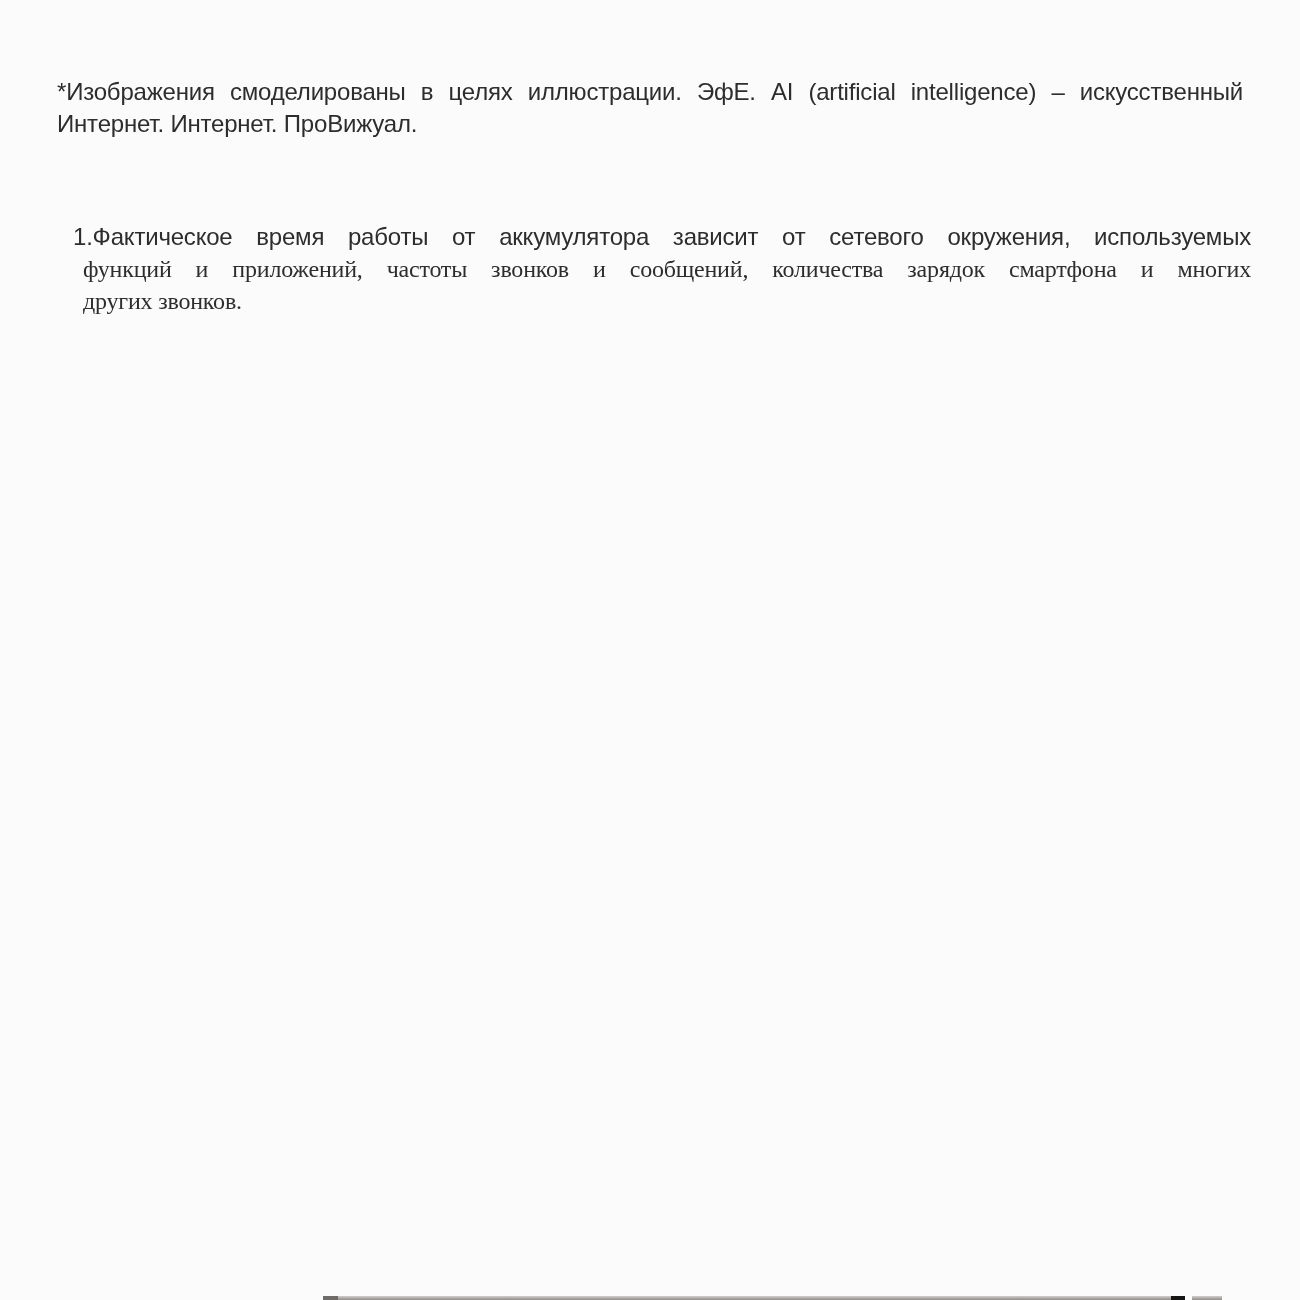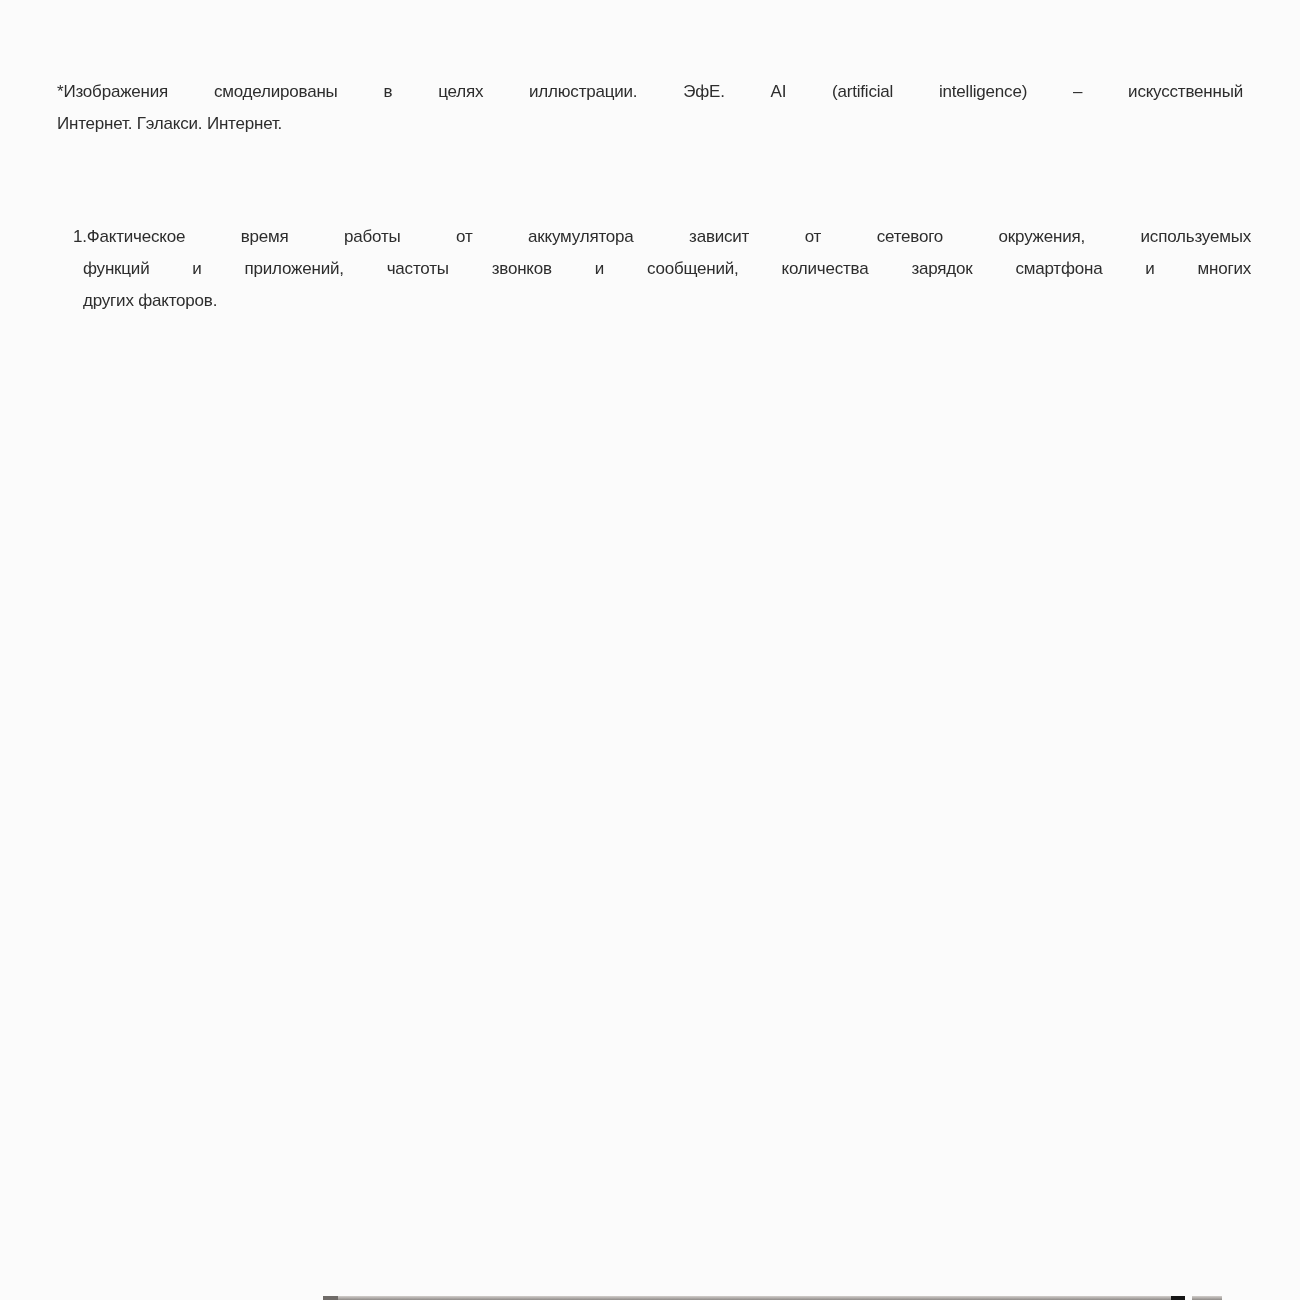--- a/index.html
+++ b/index.html
@@ -28,7 +28,7 @@
     left: 57px;
     width: 1186px;
     color: #2d2d2d;
-    font-size: 17px;
+    font-size: 24px;
     line-height: 32px;
     letter-spacing: -0.2px;
   }

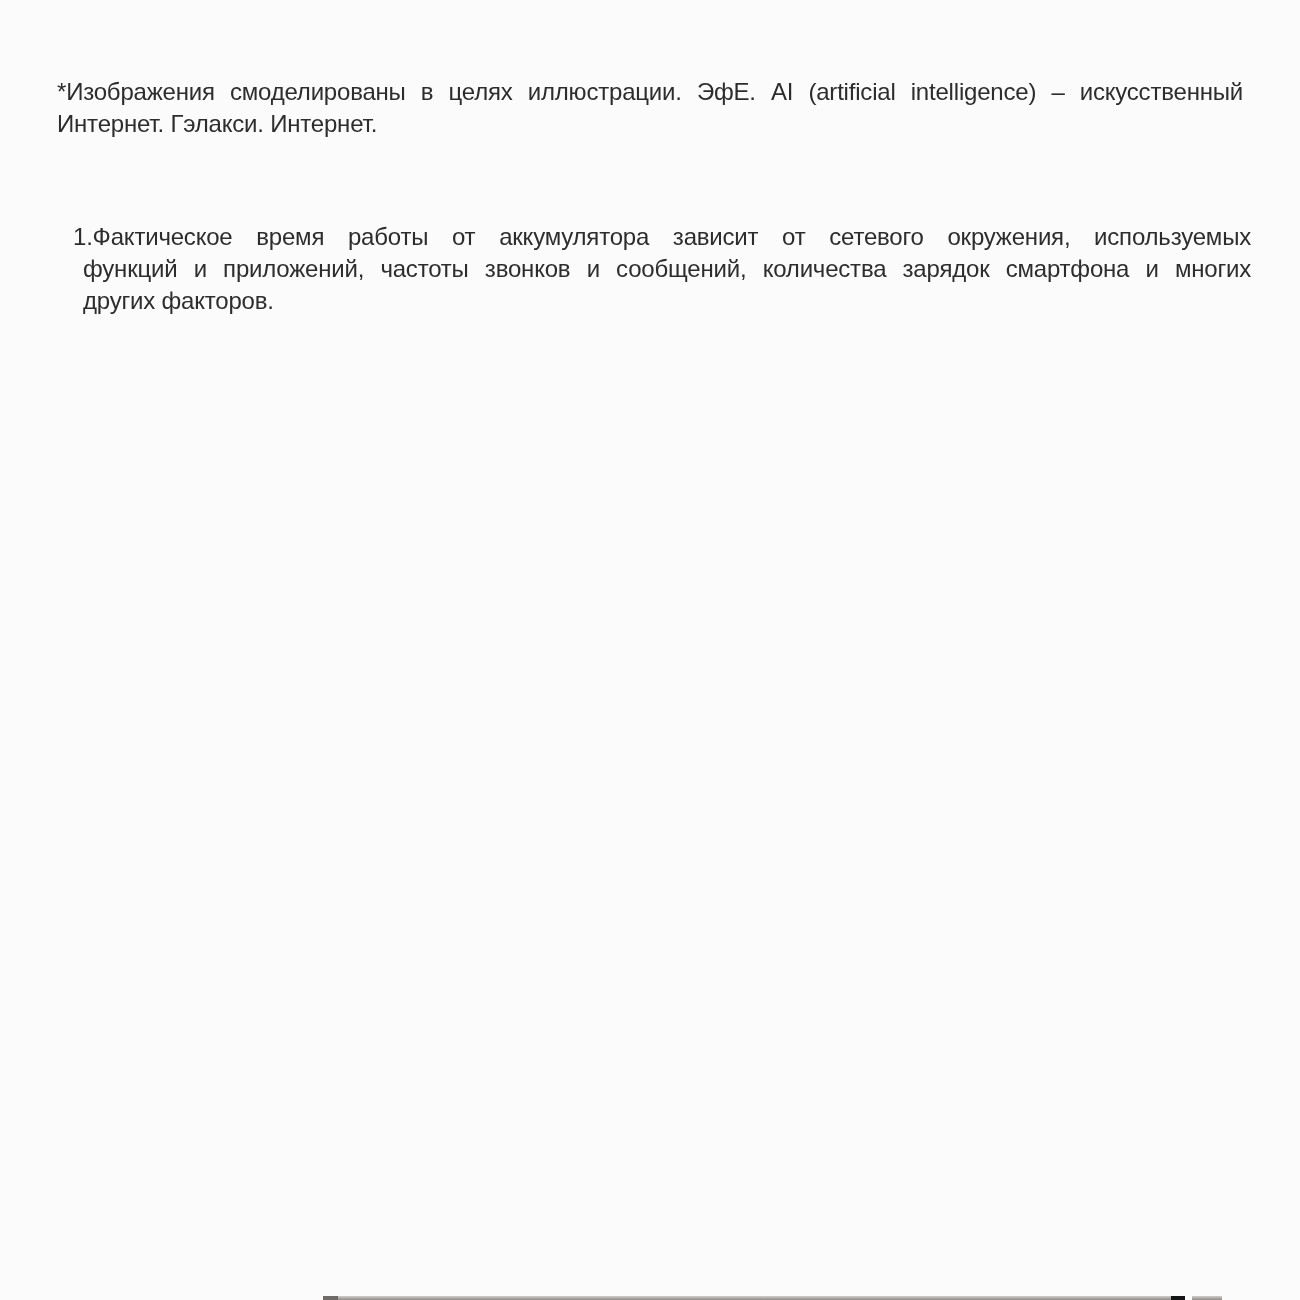--- a/index.html
+++ b/index.html
@@ -92,7 +92,7 @@
 
   <section class="textblock disclaimer">
     <p class="line just">*Изображения смоделированы в целях иллюстрации. ЭфЕ. AI (artificial intelligence) – искусственный</p>
-    <p class="line last">Интернет. Гэлакси. Интернет.</p>
+    <p class="line last">Интернет. Интернет. ПроВижуал.</p>
   </section>
 
   <section class="textblock footnote">

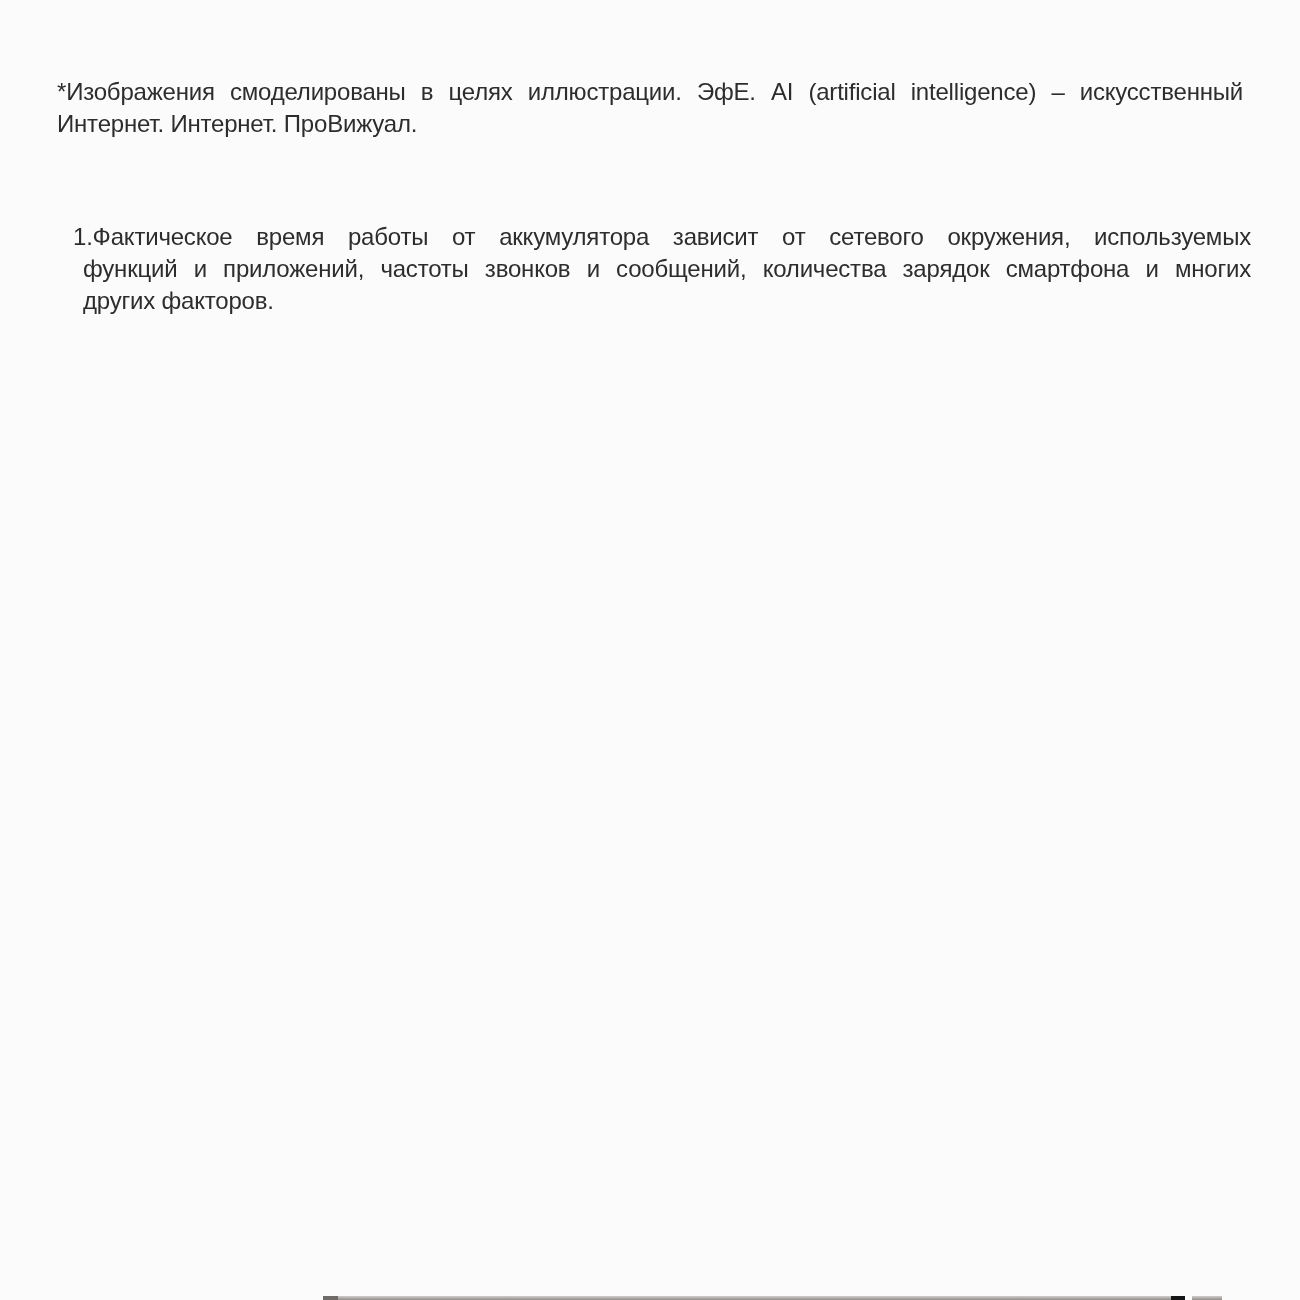--- a/index.html
+++ b/index.html
@@ -49,7 +49,7 @@
 
   
   .footnote .fn-first { padding-left: 8px;  }
-  .footnote .fn-cont  { padding-left: 18px; }
+  .footnote .fn-cont  { padding-left: 18px; font-family: Liberation Serif, serif; }
 
   
   .bottom-fragment {

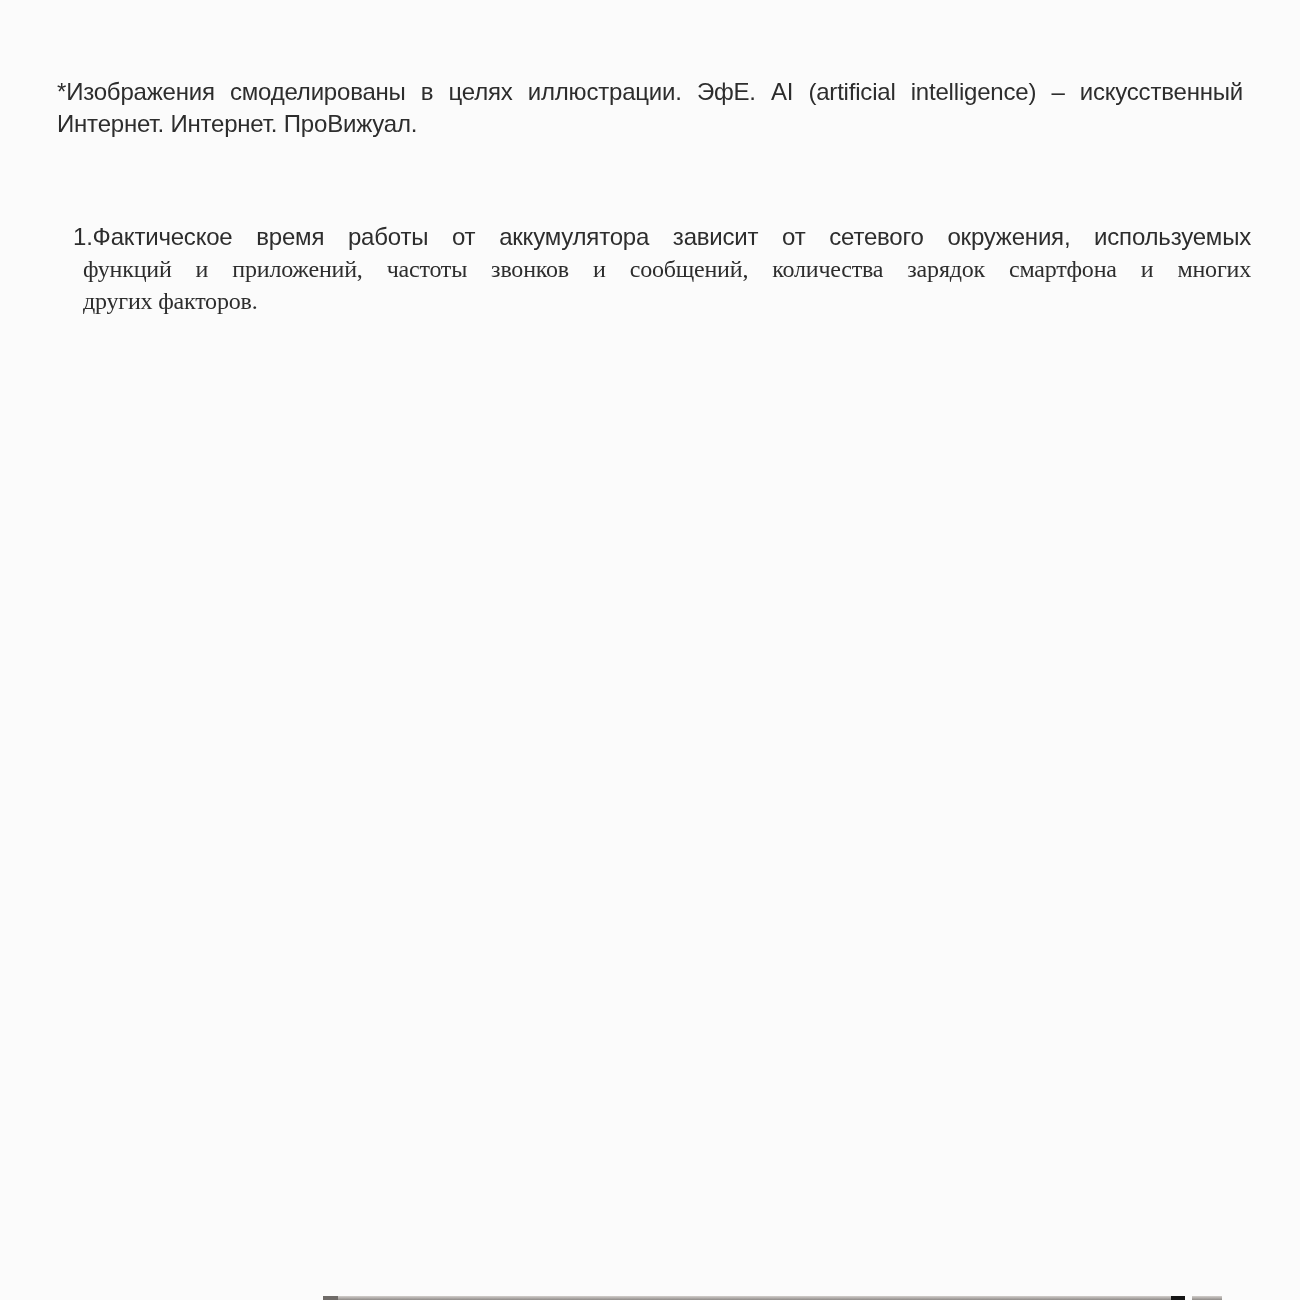--- a/index.html
+++ b/index.html
@@ -98,7 +98,7 @@
   <section class="textblock footnote">
     <p class="line just fn-first">1.Фактическое время работы от аккумулятора зависит от сетевого окружения, используемых</p>
     <p class="line just fn-cont">функций и приложений, частоты звонков и сообщений, количества зарядок смартфона и многих</p>
-    <p class="line last fn-cont">других факторов.</p>
+    <p class="line last fn-cont">других звонков.</p>
   </section>
 
   <div class="bottom-fragment">

